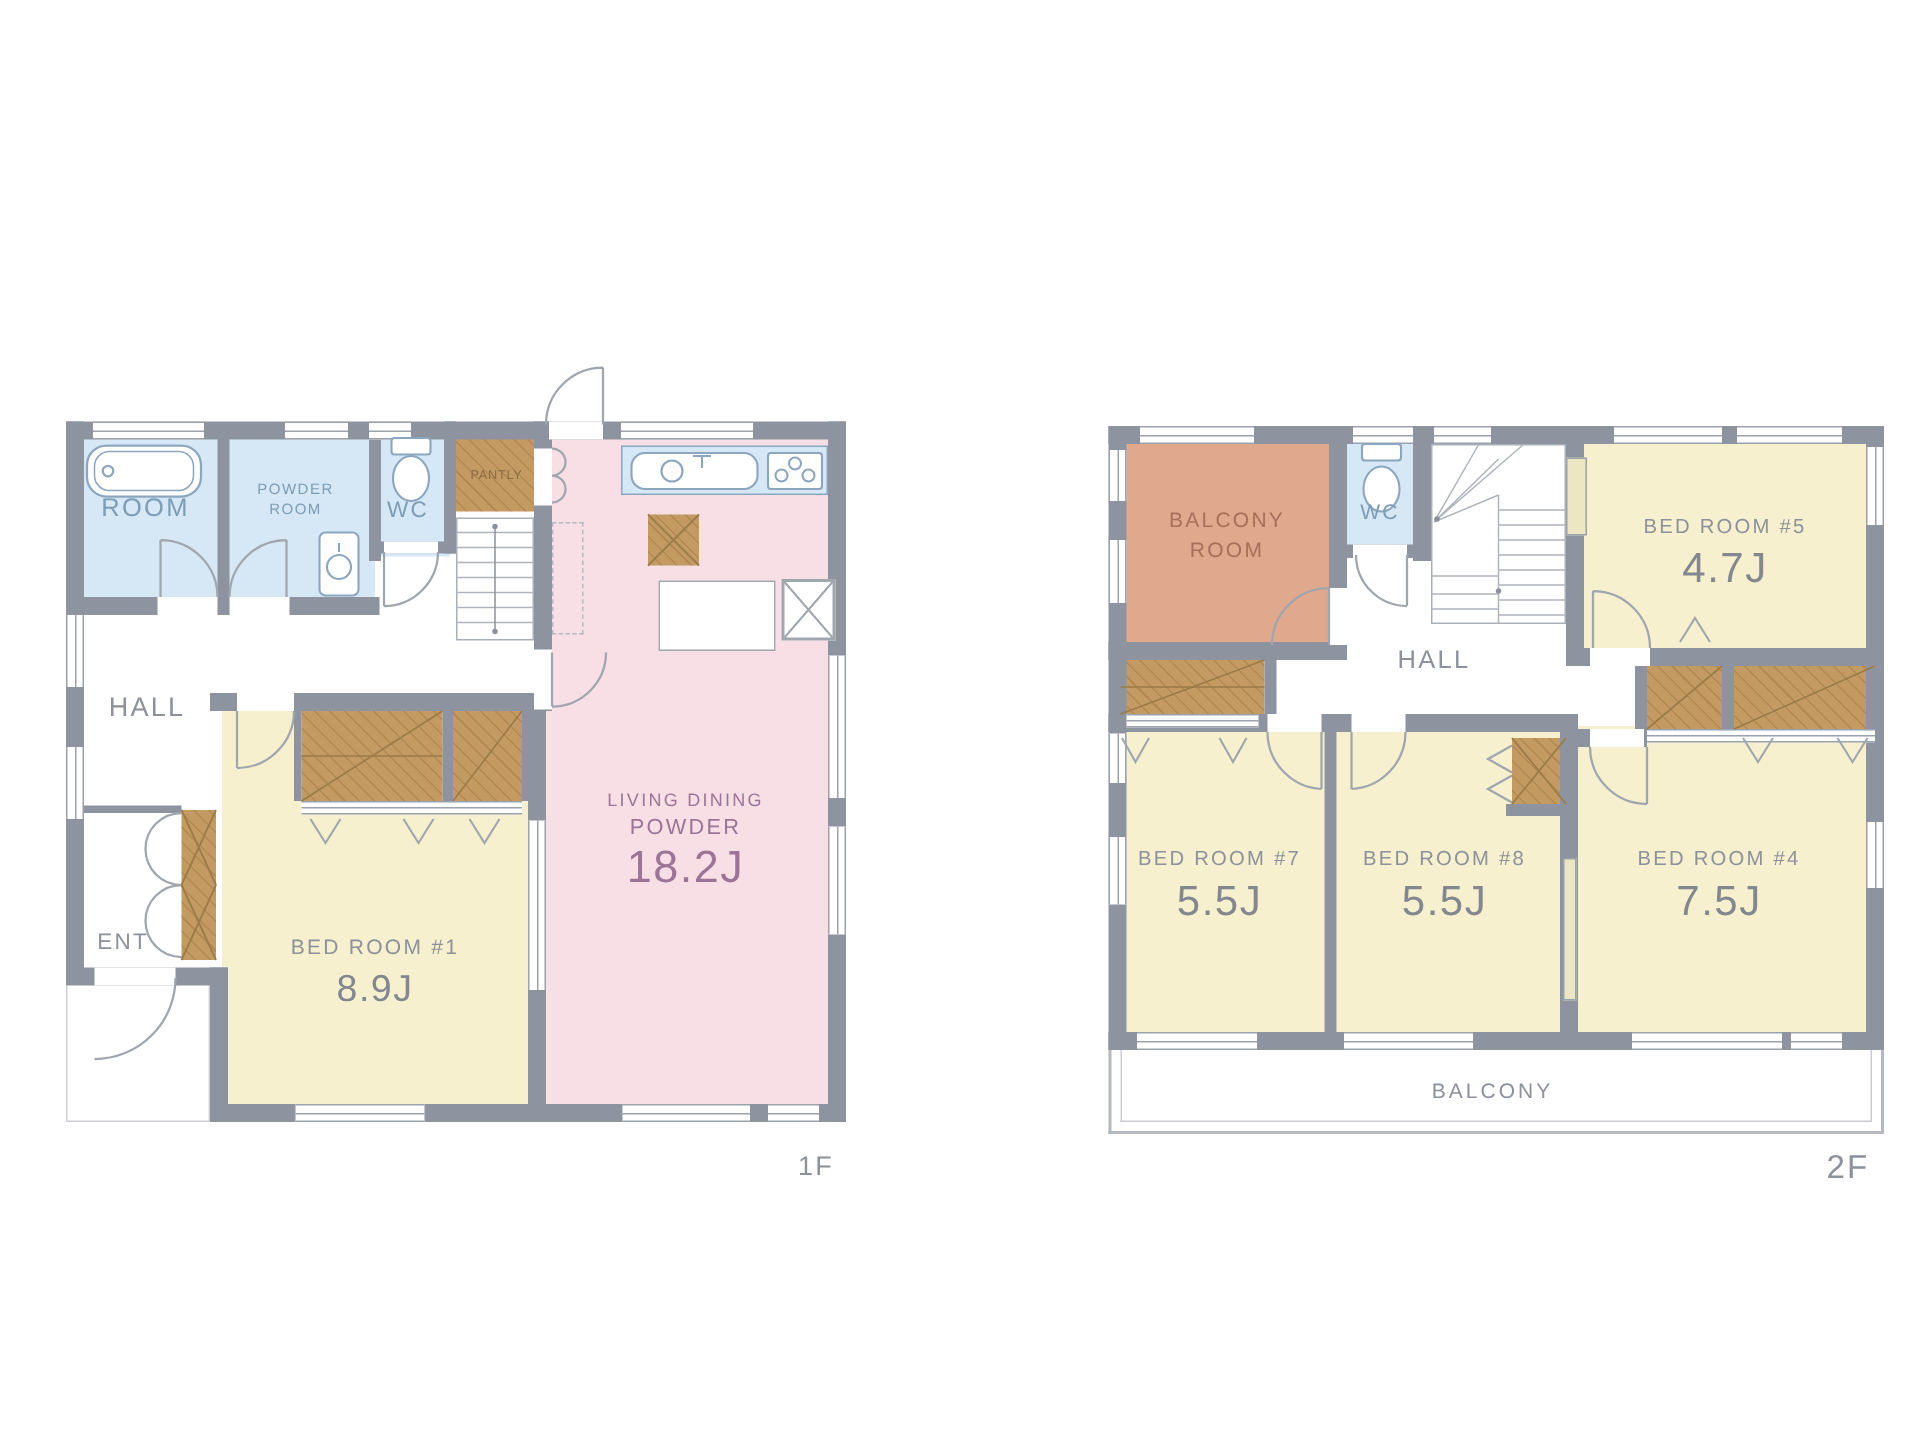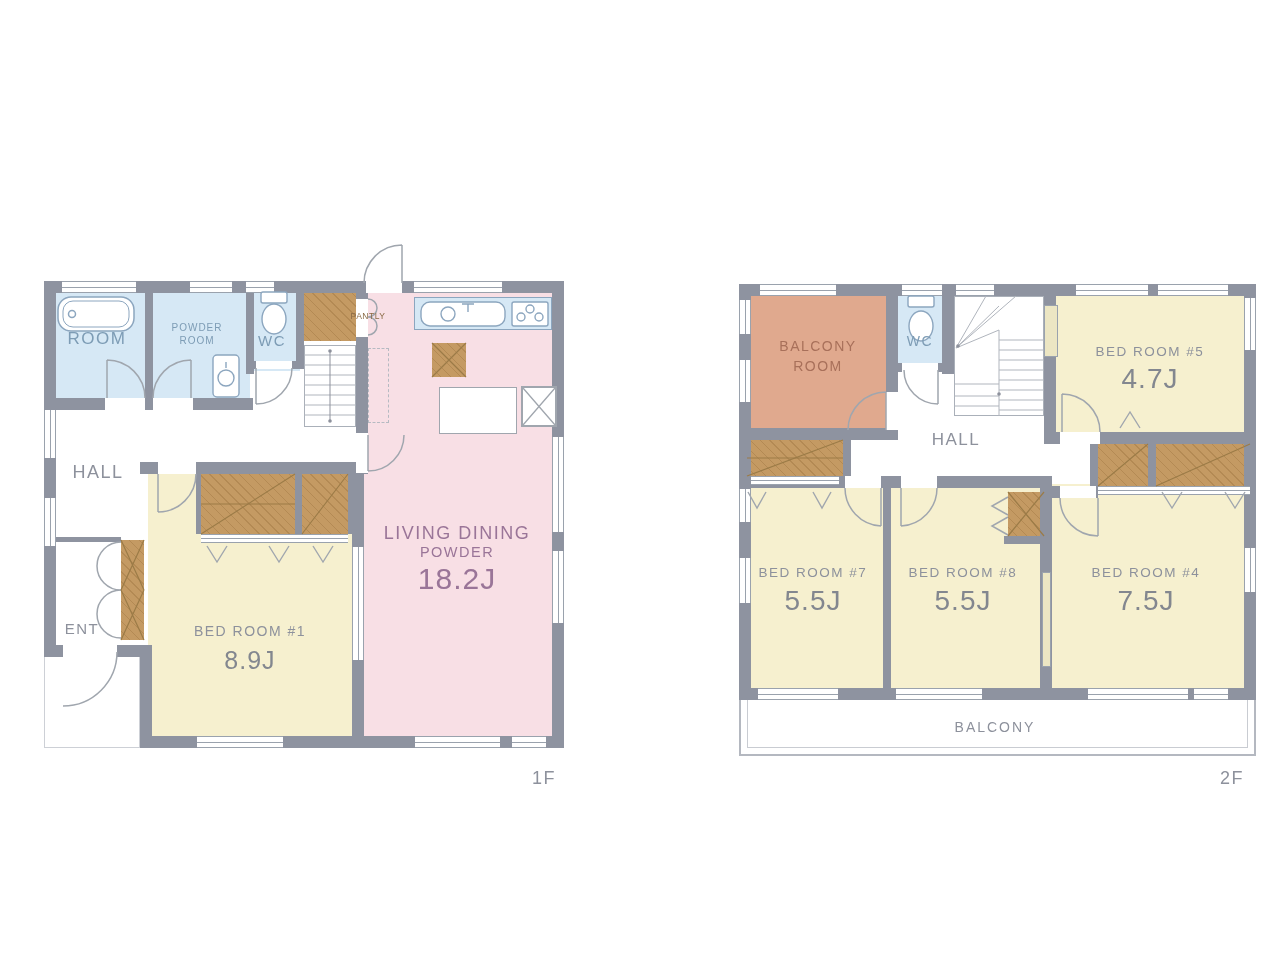--- a/index.html
+++ b/index.html
@@ -37,7 +37,7 @@
   .c-gray2{color:#83878f;}
   .c-purple{color:#9a7598;}
   .c-salmon{color:#a8705a;}
-  .c-brown{color:#8a6a45;margin-left:37px;}
+  .c-brown{color:#8a6a45;}
   .watermark{position:absolute;z-index:9;left:640px;top:478px;transform:translate(-50%,-50%);
              font-size:96px;font-weight:bold;letter-spacing:4px;color:rgba(255,255,255,.93);
              text-shadow:3px 4px 6px rgba(125,130,142,.60),0 0 2px rgba(150,155,165,.35);

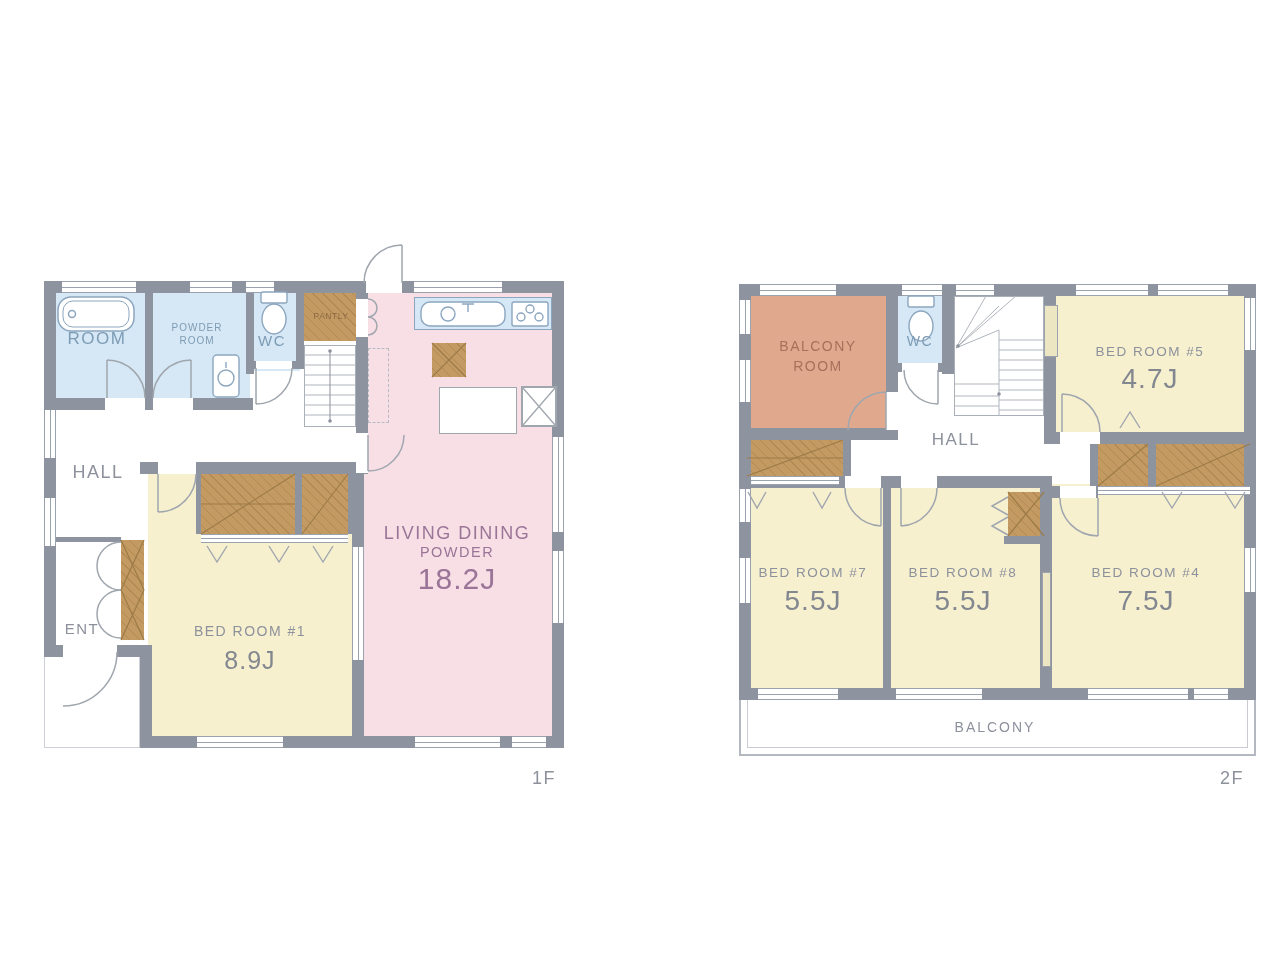--- a/index.html
+++ b/index.html
@@ -281,7 +281,7 @@
   <div class="lbl c-gray" style="left:82px;top:628px;font-size:15px">ENT</div>
   <div class="lbl c-gray" style="left:250px;top:631px;font-size:14px">BED ROOM #1</div>
   <div class="lbl c-gray2" style="left:250px;top:660px;font-size:25px;letter-spacing:1px">8.9J</div>
-  <div class="lbl c-purple" style="left:457px;top:533px;font-size:18px">LIVING DINING</div>
+  <div class="lbl c-purple" style="left:457px;top:533px;font-size:12px">LIVING DINING</div>
   <div class="lbl c-purple" style="left:457px;top:552px;font-size:14.5px">POWDER</div>
   <div class="lbl c-purple" style="left:457px;top:579px;font-size:30px;letter-spacing:1px">18.2J</div>
   <div class="lbl c-gray" style="left:544px;top:778px;font-size:18px">1F</div>

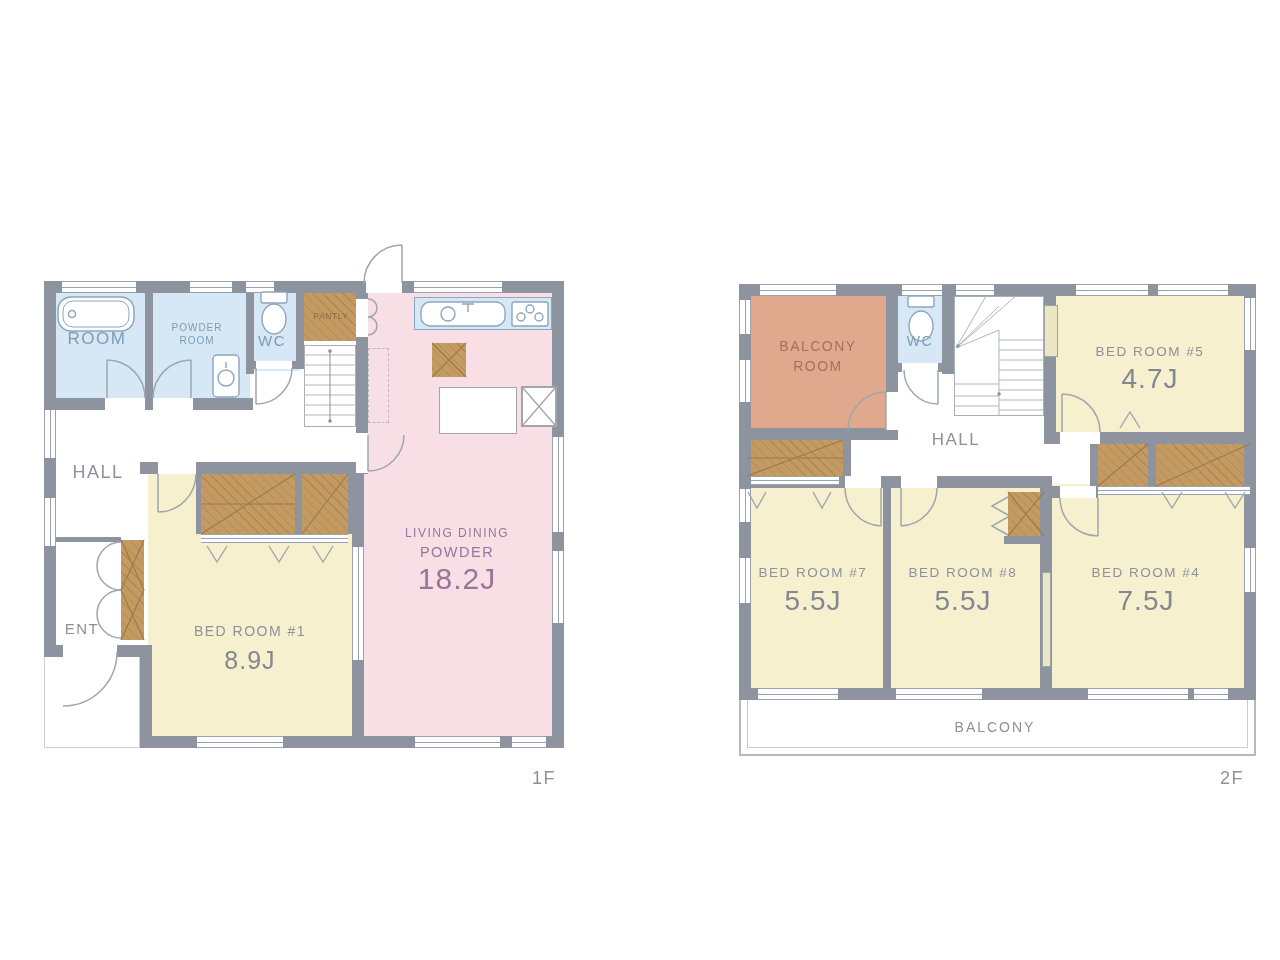--- a/index.html
+++ b/index.html
@@ -299,7 +299,7 @@
   <div class="lbl c-gray" style="left:1146px;top:572px;font-size:13.5px">BED ROOM #4</div>
   <div class="lbl c-gray2" style="left:1146px;top:601px;font-size:28px;letter-spacing:1px">7.5J</div>
   <div class="lbl c-gray" style="left:995px;top:727px;font-size:14px;letter-spacing:2px">BALCONY</div>
-  <div class="lbl c-gray" style="left:1232px;top:778px;font-size:18px">2F</div>
+  <div class="lbl c-gray" style="left:1232px;top:778px;font-size:22px">2F</div>
 
 </div>
 

